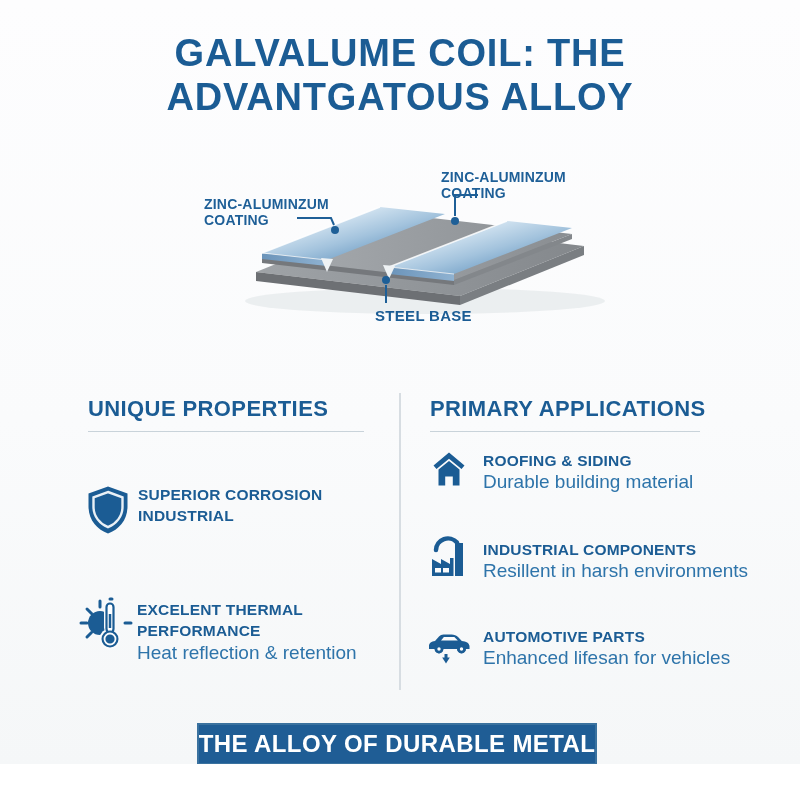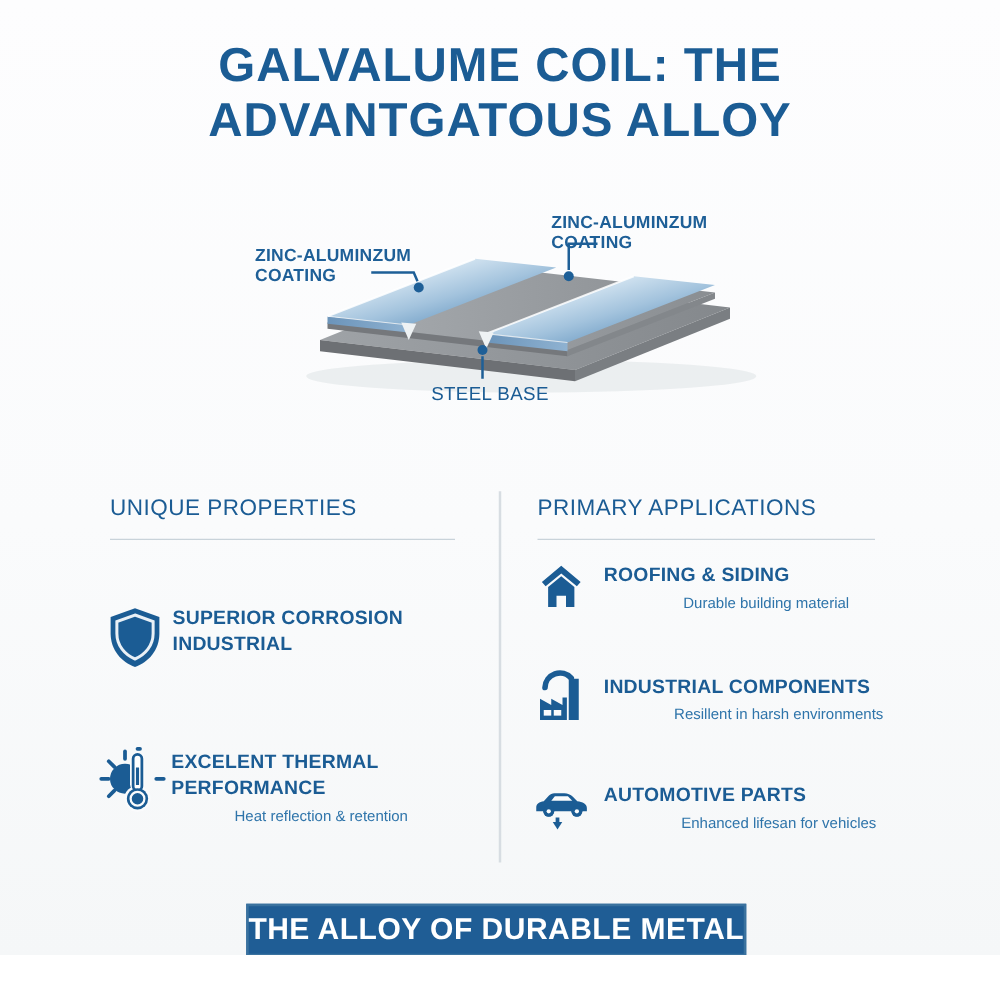--- a/index.html
+++ b/index.html
@@ -11,8 +11,8 @@
          font-weight:bold;font-size:38px;line-height:44px;letter-spacing:.8px;}
   .coat-label{width:132px;text-align:left;color:#1e5f97;font-weight:bold;
               font-size:14px;line-height:16px;letter-spacing:.2px;}
-  .base-label{width:110px;text-align:center;color:#1b5c94;font-weight:normal;
-              font-size:15px;letter-spacing:.3px;}
+  .base-label{width:110px;text-align:left;color:#1b5c94;font-weight:bold;
+              font-size:15px;letter-spacing:.3px;margin-left:38px;}
   .col-heading{color:#1b5c94;font-weight:normal;font-size:18px;letter-spacing:.4px;}
   .hline{height:1px;background:#c9d3da;}
   .vline{width:1.5px;background:#d7dde2;}

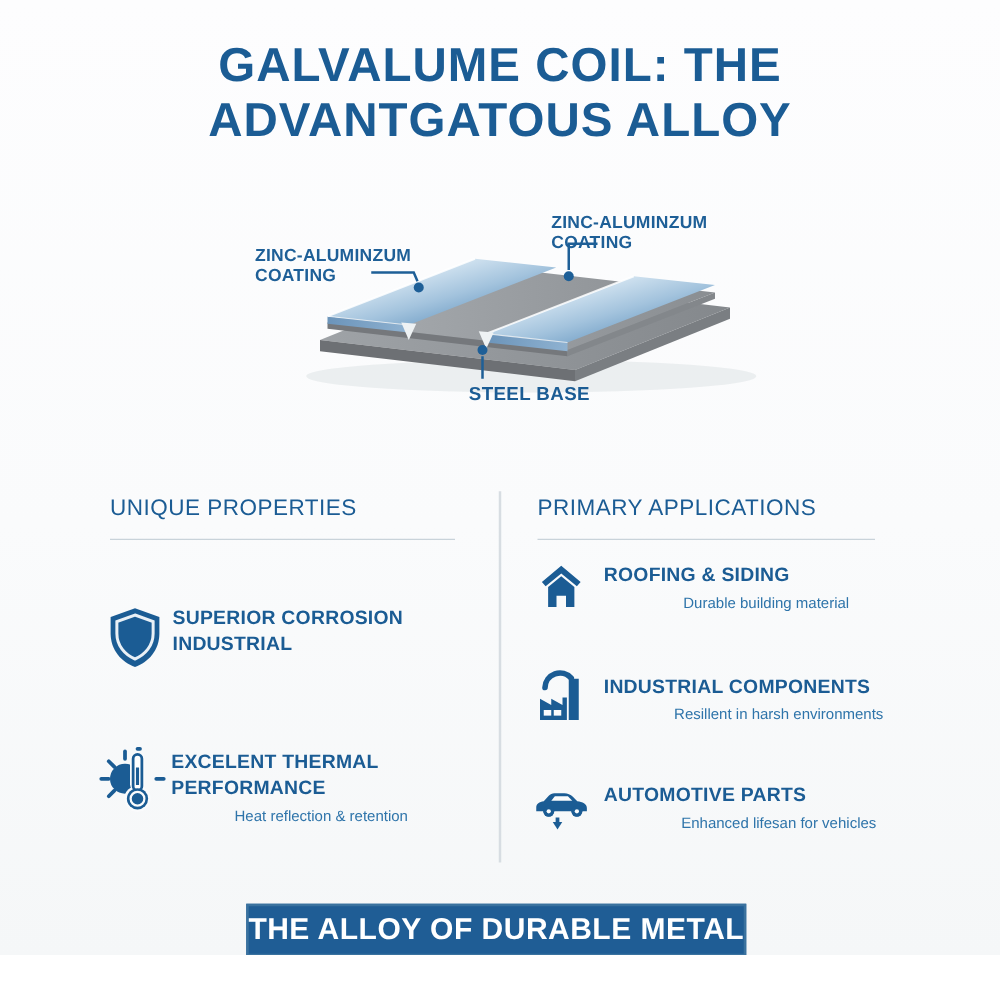--- a/index.html
+++ b/index.html
@@ -13,7 +13,7 @@
               font-size:14px;line-height:16px;letter-spacing:.2px;}
   .base-label{width:110px;text-align:left;color:#1b5c94;font-weight:bold;
               font-size:15px;letter-spacing:.3px;margin-left:38px;}
-  .col-heading{color:#1b5c94;font-weight:normal;font-size:18px;letter-spacing:.4px;}
+  .col-heading{color:#1b5c94;font-weight:bold;font-size:22px;letter-spacing:.4px;}
   .hline{height:1px;background:#c9d3da;}
   .vline{width:1.5px;background:#d7dde2;}
   .item-title{color:#1b5c94;font-weight:bold;font-size:15.5px;line-height:21px;letter-spacing:.2px;}

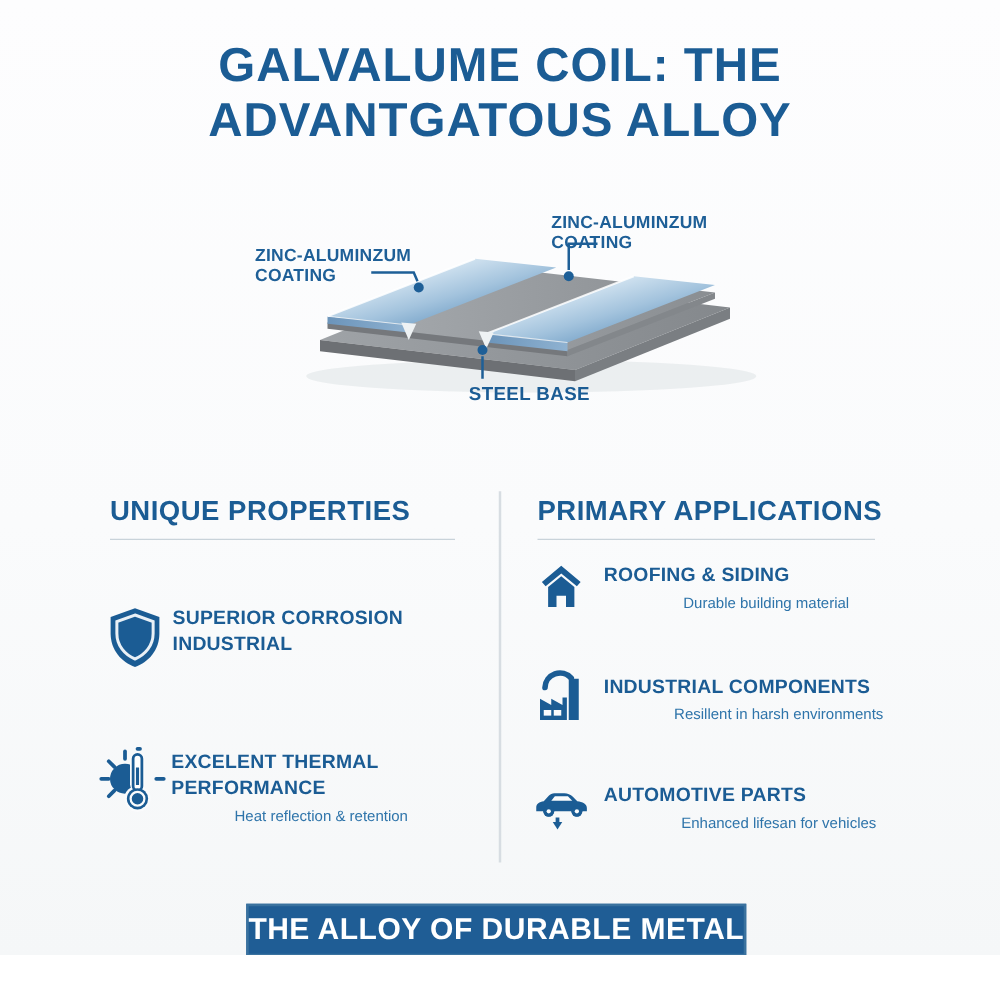--- a/index.html
+++ b/index.html
@@ -18,7 +18,7 @@
   .vline{width:1.5px;background:#d7dde2;}
   .item-title{color:#1b5c94;font-weight:bold;font-size:15.5px;line-height:21px;letter-spacing:.2px;}
   .item-title.tight{line-height:19px;}
-  .item-sub{color:#2e74aa;font-size:12px;line-height:20px;margin-top:2px;text-align:center;}
+  .item-sub{color:#2e74aa;font-size:19px;line-height:20px;margin-top:2px;}
   .banner{left:197px;top:723px;width:400px;height:42px;background:#1f5d95;
           border:2px solid #3a729f;box-sizing:border-box;display:flex;
           align-items:center;justify-content:center;}

